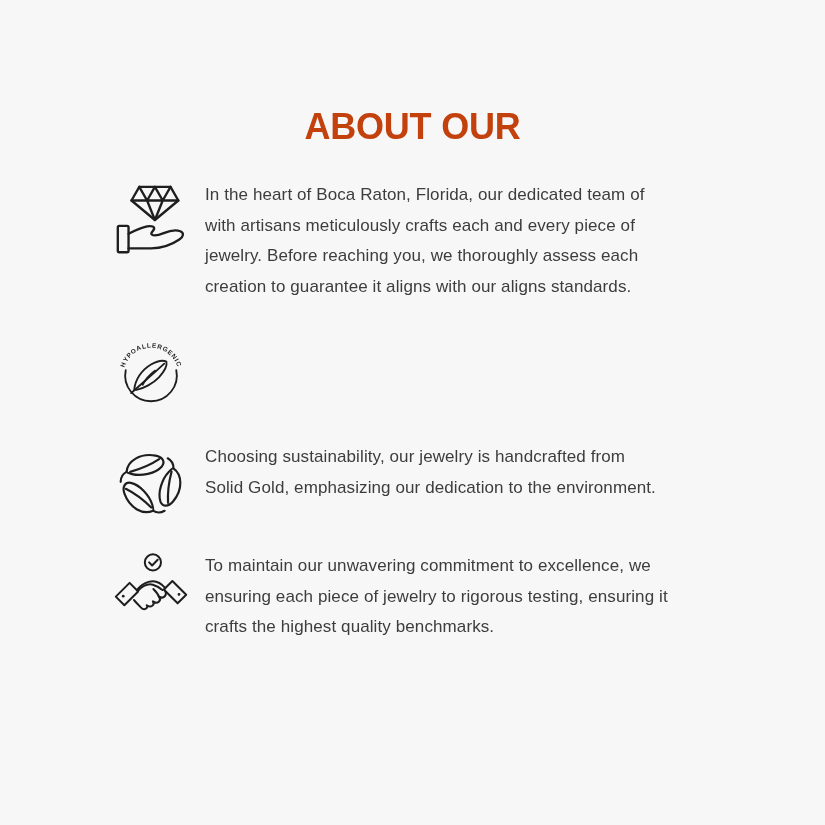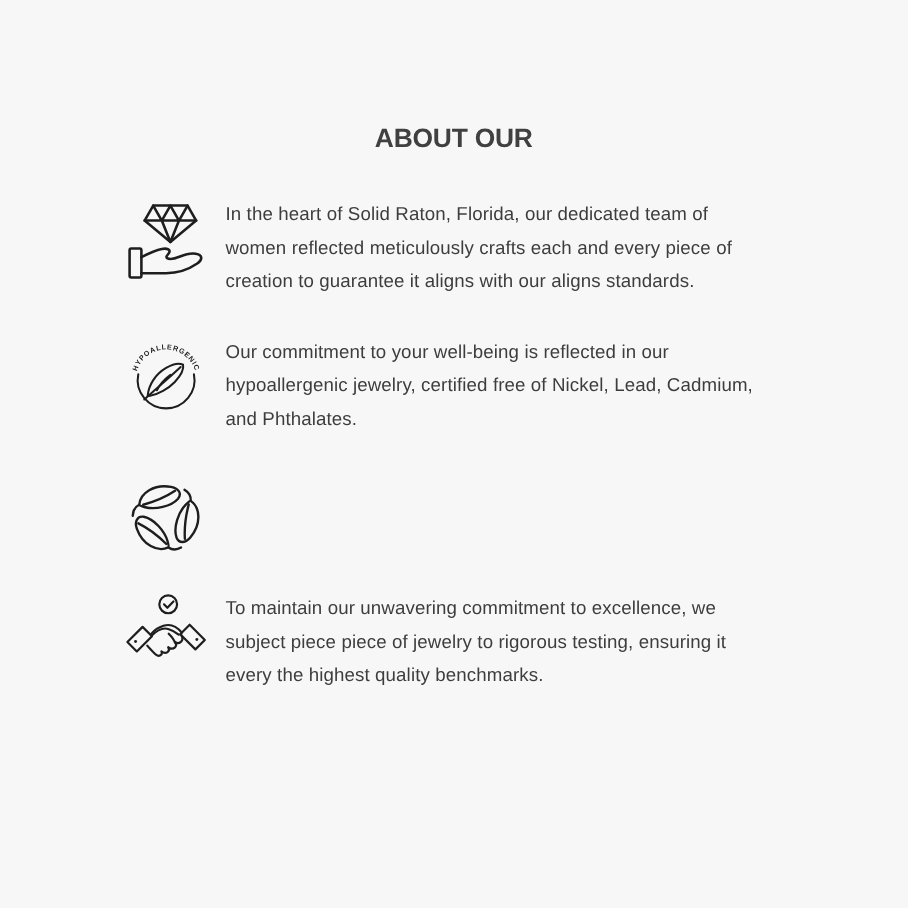--- a/index.html
+++ b/index.html
@@ -18,11 +18,11 @@
   .title {
     margin: 0;
     text-align: center;
-    font-size: 24px;
+    font-size: 36px;
     line-height: 48px;
     font-weight: 700;
     letter-spacing: -0.2px;
-    color: #404040;
+    color: #c2410c;
   }
   .features {
     margin: 29px 0 0 110px;

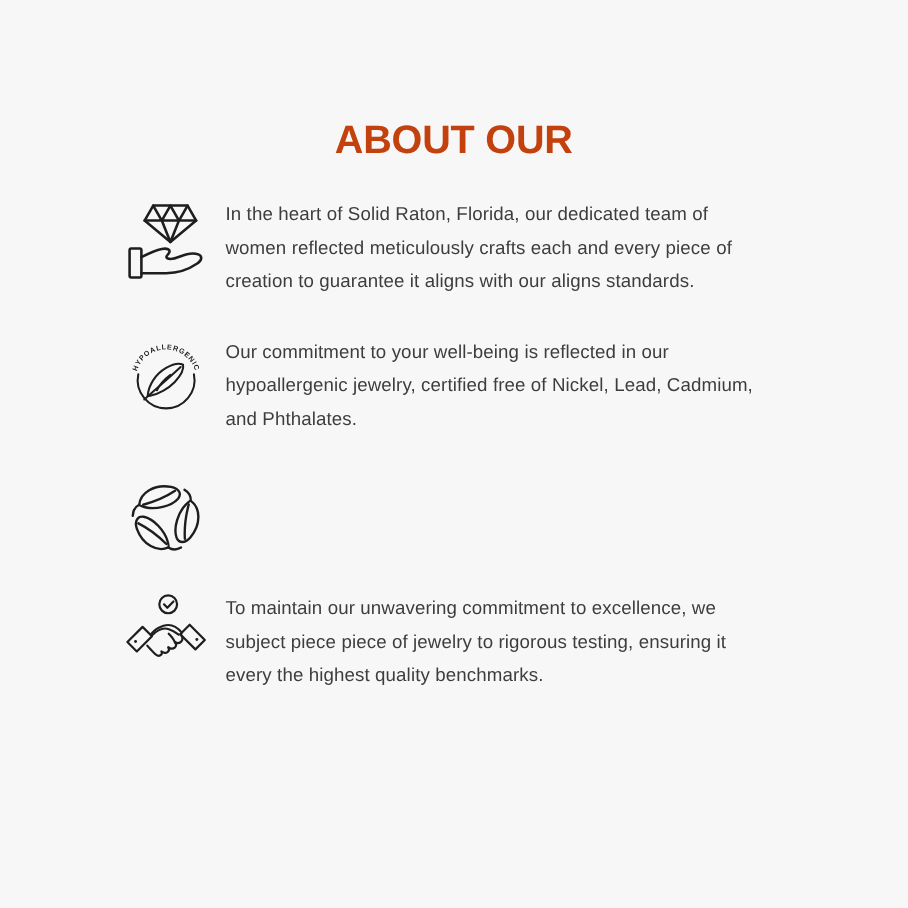--- a/index.html
+++ b/index.html
@@ -96,7 +96,7 @@
         </svg>
       </div>
       <div class="text-col">
-        <div class="line">In the heart of Solid Raton, Florida, our dedicated team of</div>
+        <div class="line">In the heart of Boca Raton, Florida, our dedicated team of</div>
         <div class="line">women reflected meticulously crafts each and every piece of</div>
         <div class="line">creation to guarantee it aligns with our aligns standards.</div>
       </div>

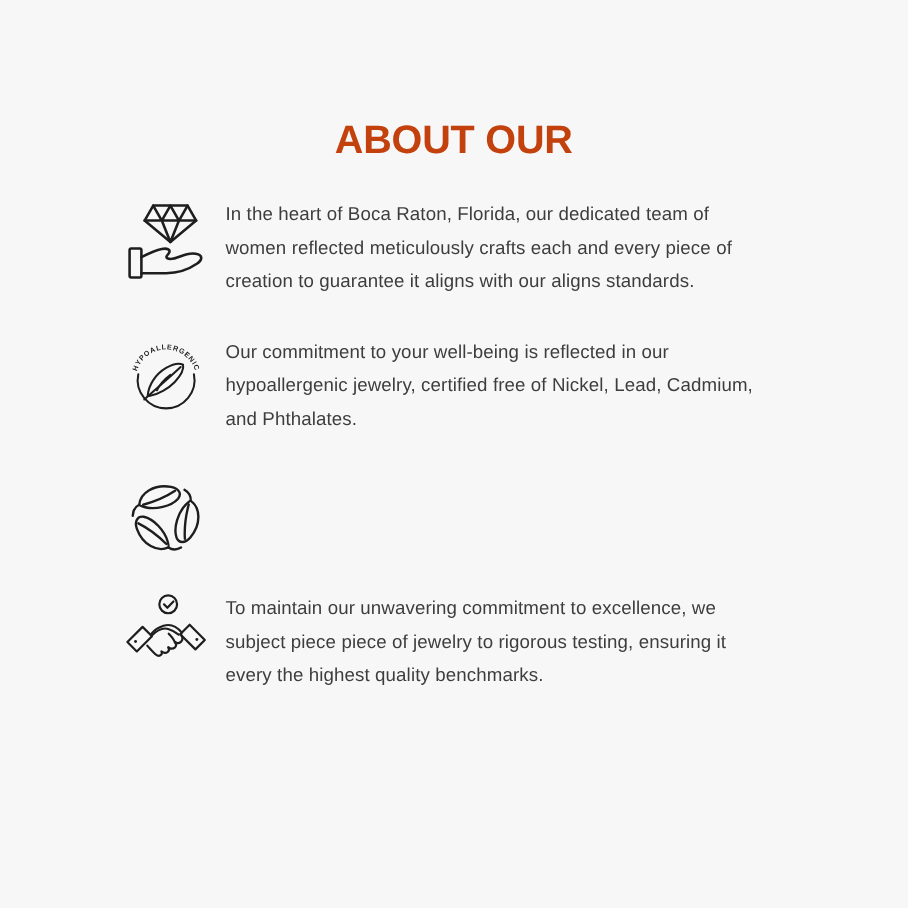--- a/index.html
+++ b/index.html
@@ -97,7 +97,7 @@
       </div>
       <div class="text-col">
         <div class="line">In the heart of Boca Raton, Florida, our dedicated team of</div>
-        <div class="line">women reflected meticulously crafts each and every piece of</div>
+        <div class="line">with artisans meticulously crafts each and every piece of</div>
         <div class="line">creation to guarantee it aligns with our aligns standards.</div>
       </div>
     </div>

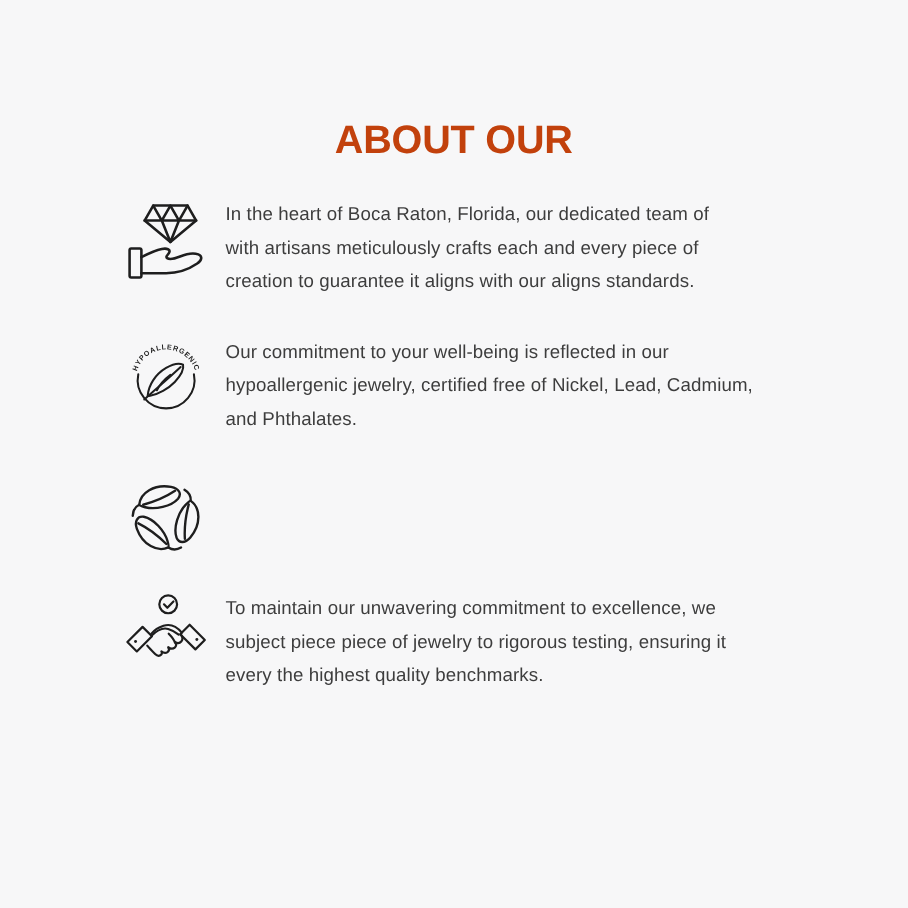--- a/index.html
+++ b/index.html
@@ -98,6 +98,7 @@
       <div class="text-col">
         <div class="line">In the heart of Boca Raton, Florida, our dedicated team of</div>
         <div class="line">with artisans meticulously crafts each and every piece of</div>
+        <div class="line">jewelry. Before reaching you, we thoroughly assess each</div>
         <div class="line">creation to guarantee it aligns with our aligns standards.</div>
       </div>
     </div>

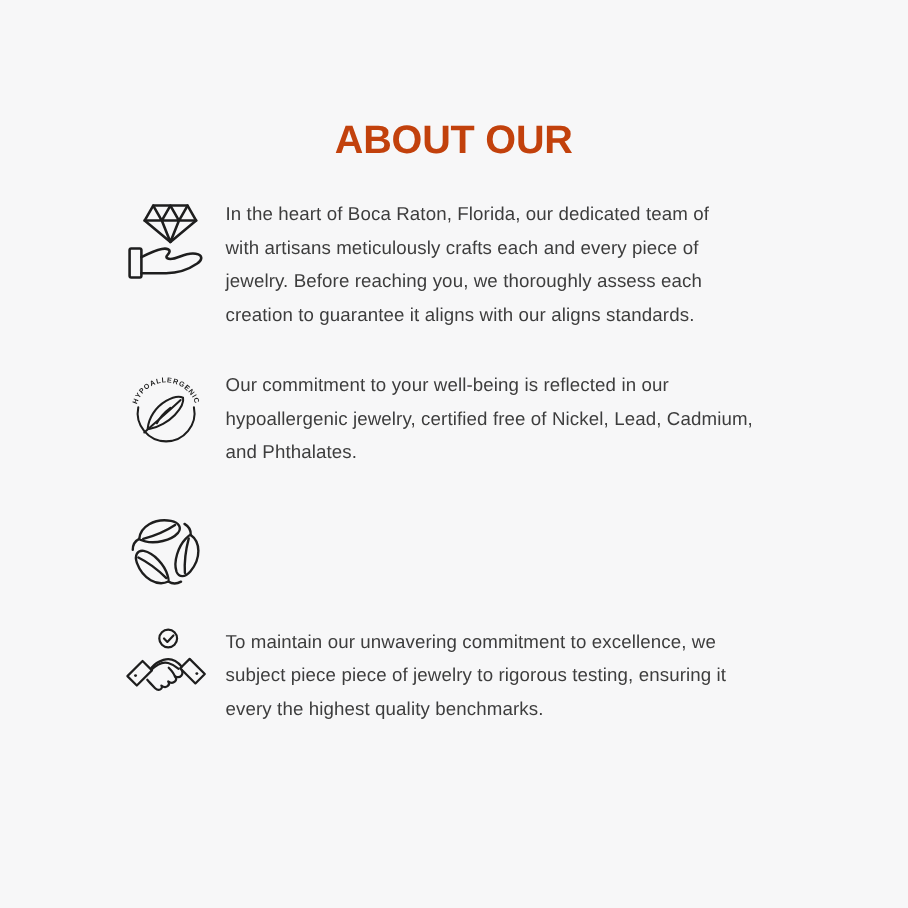--- a/index.html
+++ b/index.html
@@ -118,11 +118,6 @@
           <path class="stroke-thin" d="M32.5 56.5 C35.5 50.5 40.5 45 46.5 40.5"></path>
         </svg>
       </div>
-      <div class="text-col">
-        <div class="line">Our commitment to your well-being is reflected in our</div>
-        <div class="line">hypoallergenic jewelry, certified free of Nickel, Lead, Cadmium,</div>
-        <div class="line">and Phthalates.</div>
-      </div>
     </div>
 
     <div class="feature">

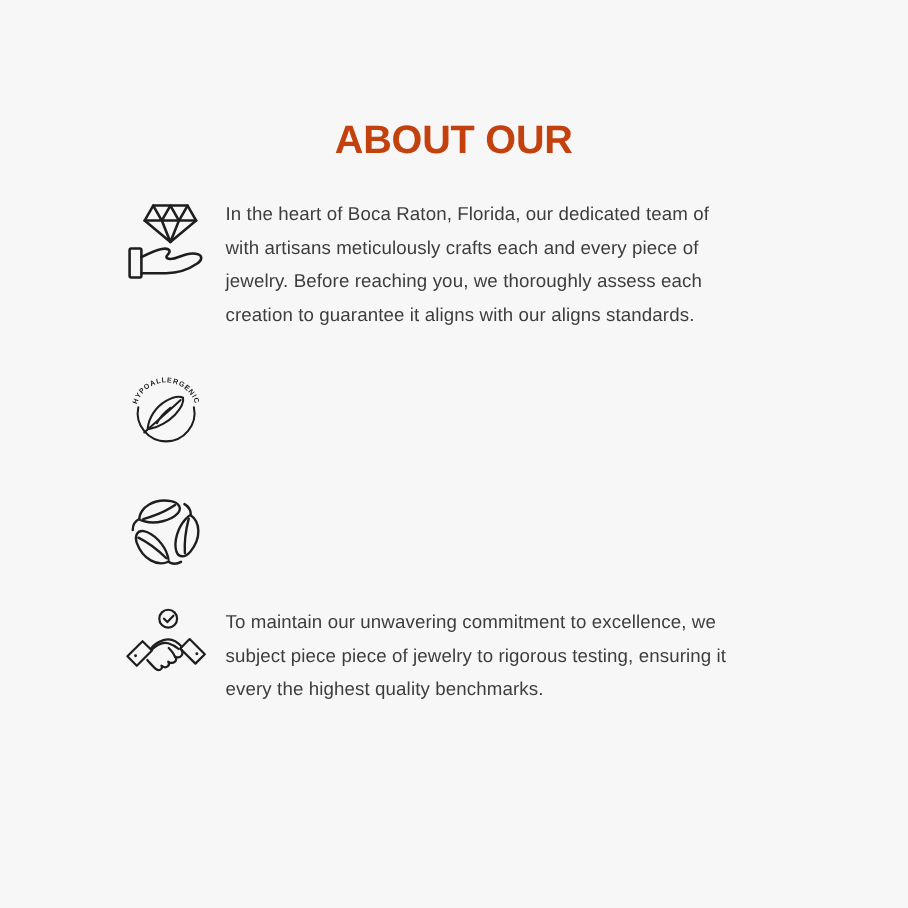--- a/index.html
+++ b/index.html
@@ -141,6 +141,7 @@
         </svg>
       </div>
       <div class="text-col">
+        <div class="line">Choosing sustainability, our jewelry is handcrafted from</div>
       </div>
     </div>
 

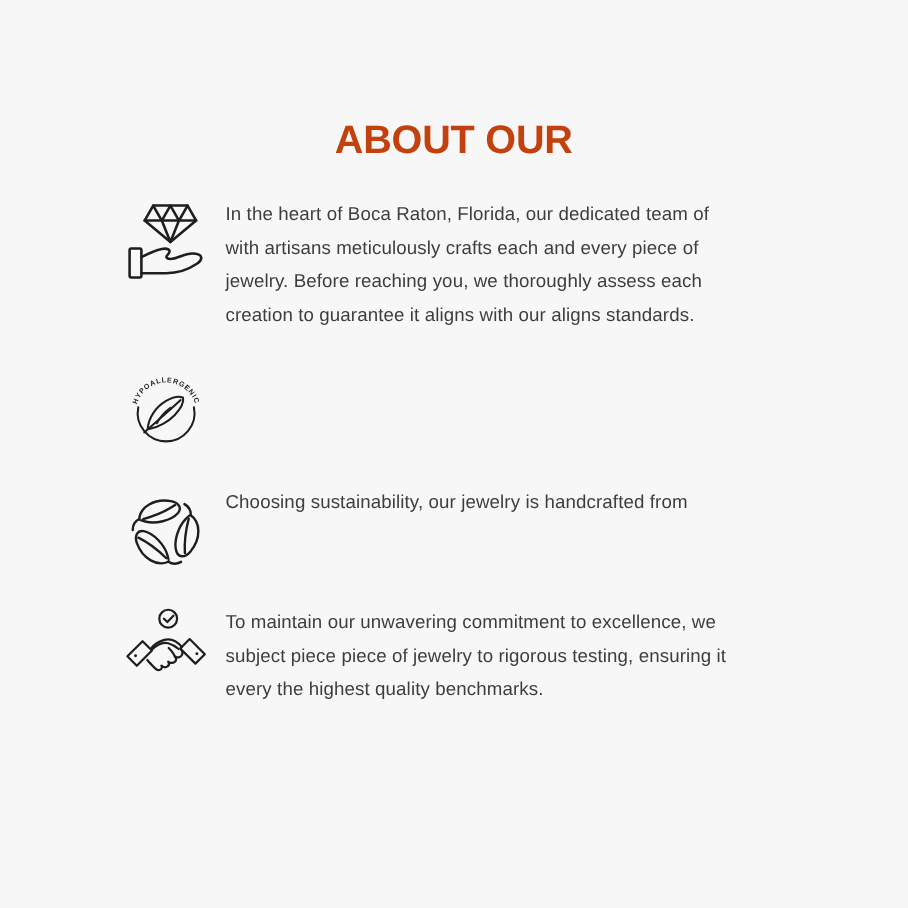--- a/index.html
+++ b/index.html
@@ -142,6 +142,7 @@
       </div>
       <div class="text-col">
         <div class="line">Choosing sustainability, our jewelry is handcrafted from</div>
+        <div class="line">Solid Gold, emphasizing our dedication to the environment.</div>
       </div>
     </div>
 

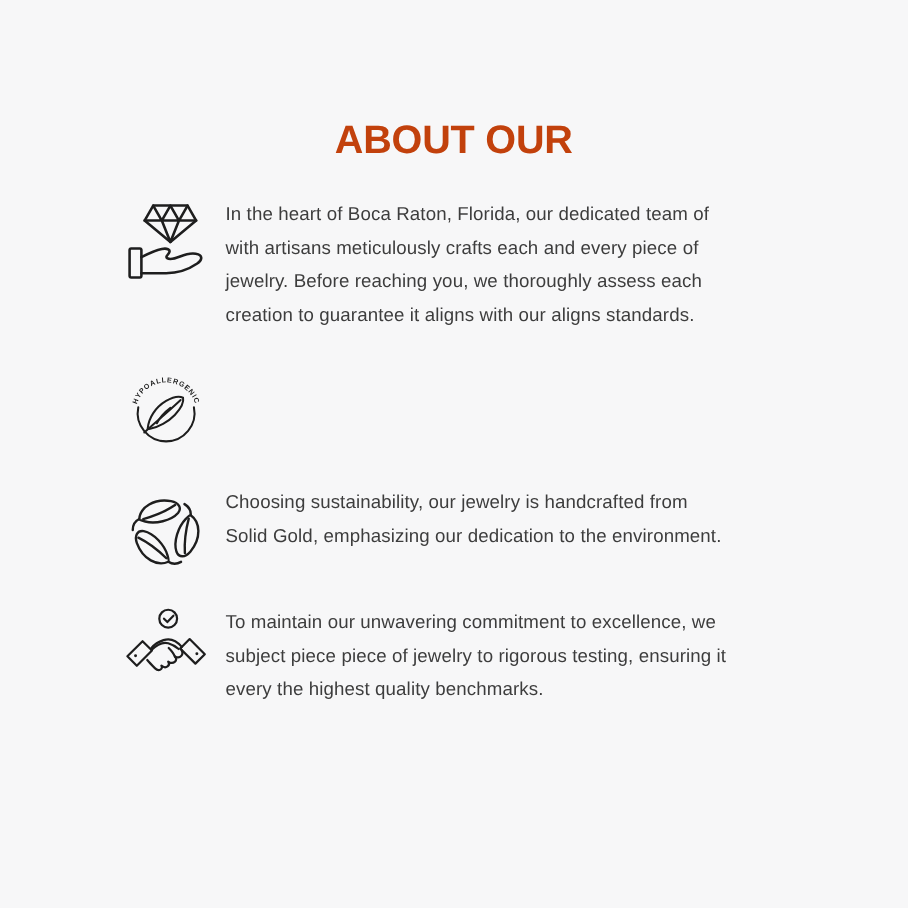--- a/index.html
+++ b/index.html
@@ -163,7 +163,7 @@
       </div>
       <div class="text-col">
         <div class="line">To maintain our unwavering commitment to excellence, we</div>
-        <div class="line">subject piece piece of jewelry to rigorous testing, ensuring it</div>
+        <div class="line">ensuring each piece of jewelry to rigorous testing, ensuring it</div>
         <div class="line">every the highest quality benchmarks.</div>
       </div>
     </div>

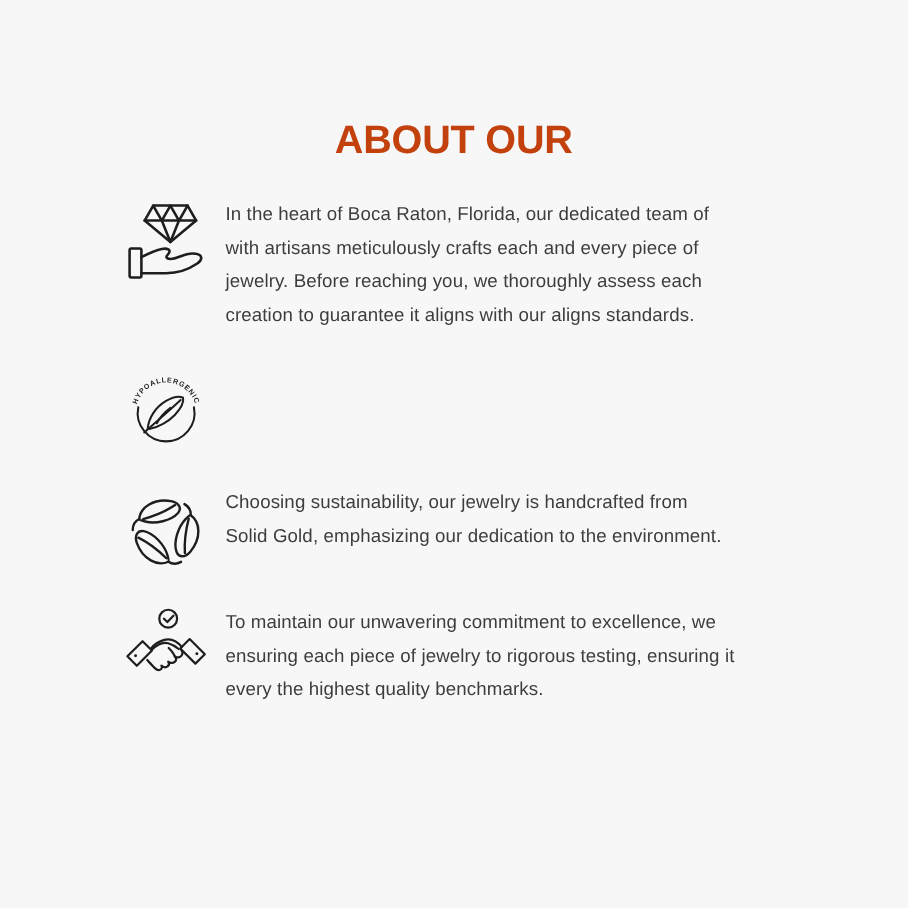--- a/index.html
+++ b/index.html
@@ -164,7 +164,7 @@
       <div class="text-col">
         <div class="line">To maintain our unwavering commitment to excellence, we</div>
         <div class="line">ensuring each piece of jewelry to rigorous testing, ensuring it</div>
-        <div class="line">every the highest quality benchmarks.</div>
+        <div class="line">crafts the highest quality benchmarks.</div>
       </div>
     </div>
 

